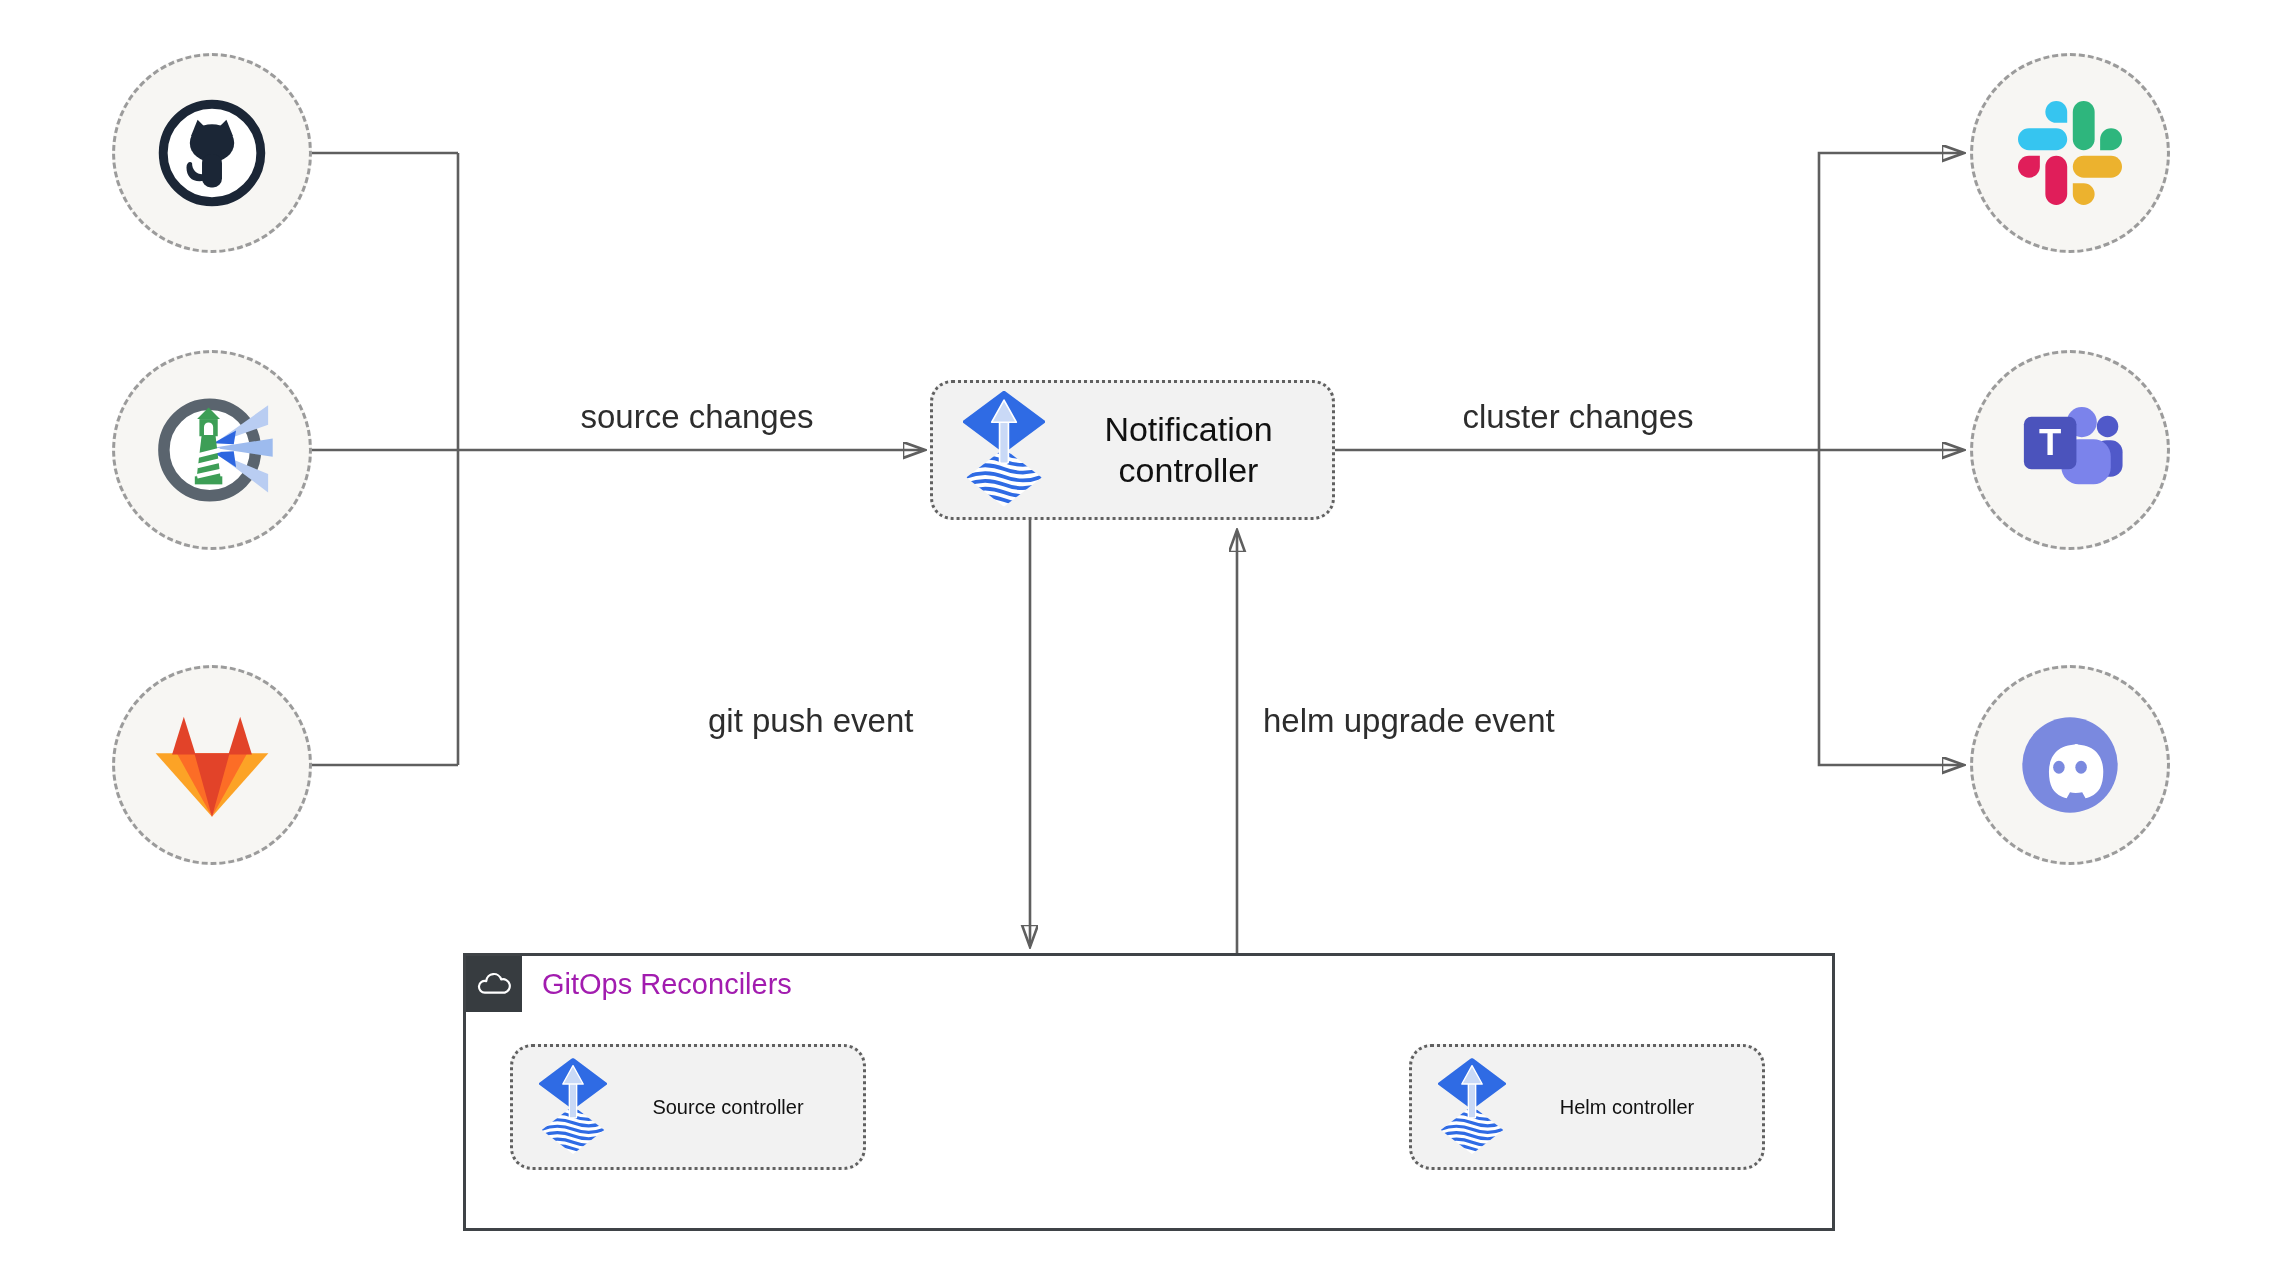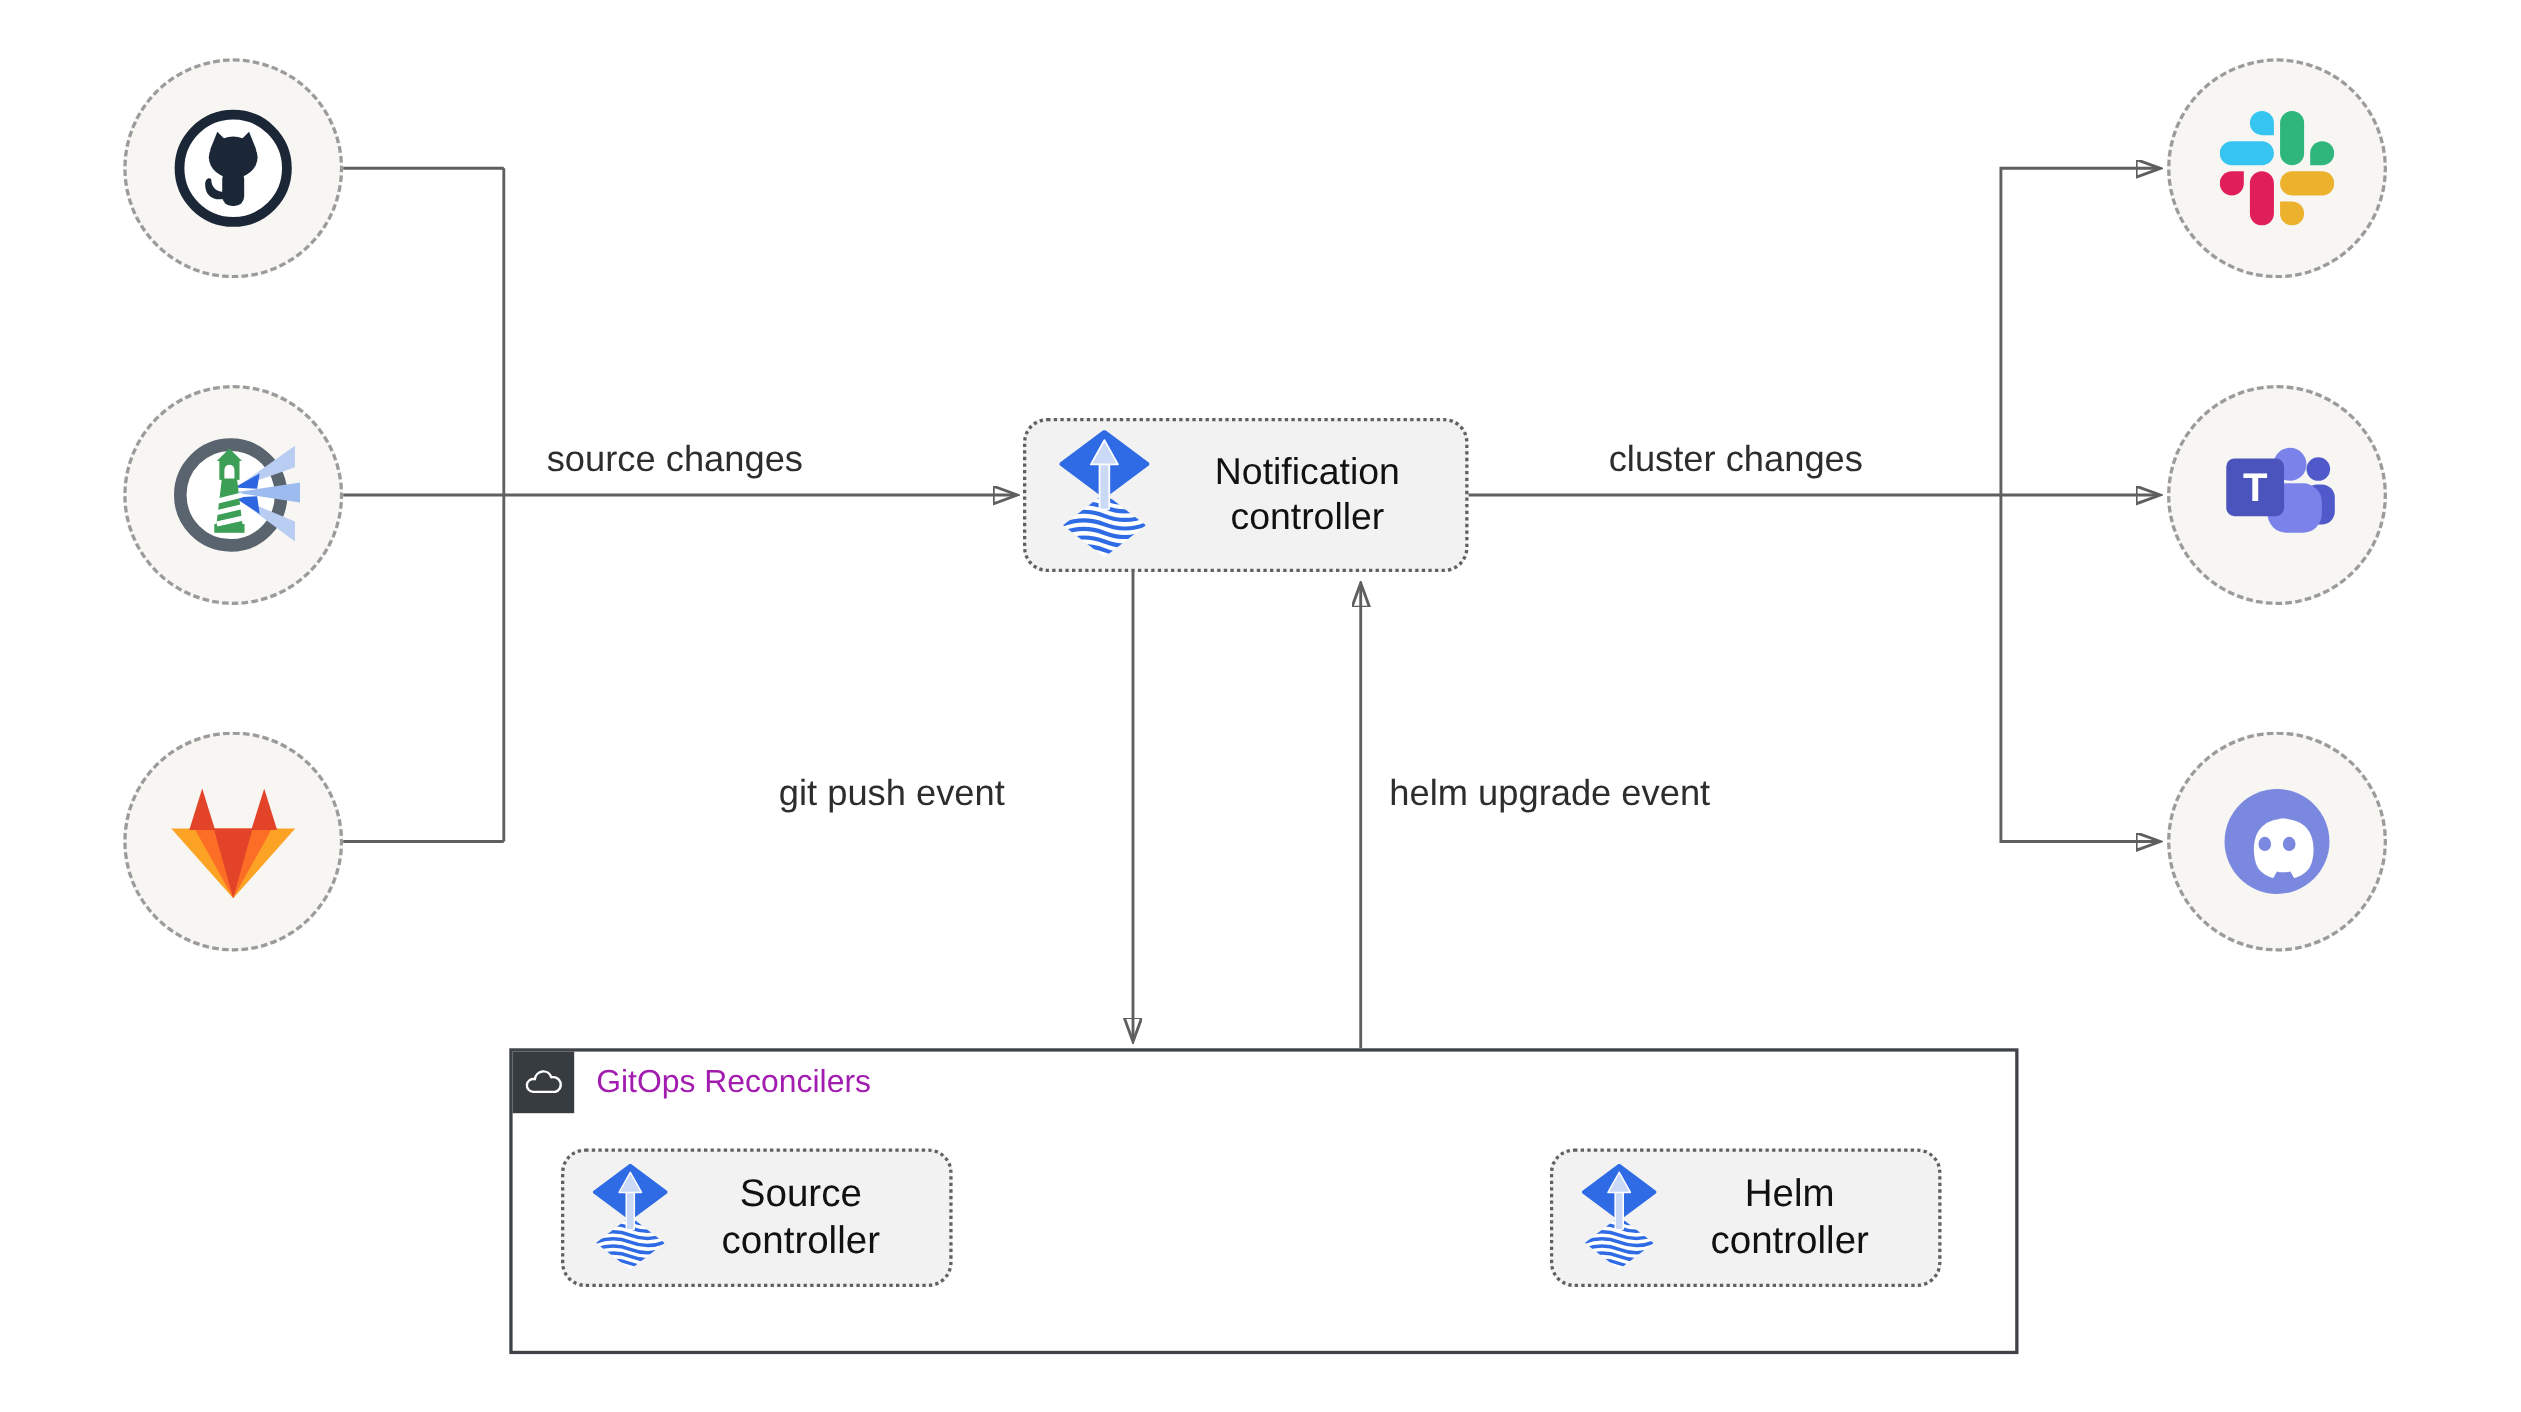--- a/index.html
+++ b/index.html
@@ -136,7 +136,7 @@
     <div class="label" style="max-width:240px;margin:0 auto;">Notification controller</div>
   </div>
 
-  <div class="edge-label" style="left:497px;top:398px;width:400px;text-align:left;">source changes</div>
+  <div class="edge-label" style="left:497px;top:398px;width:400px;text-align:center;">source changes</div>
   <div class="edge-label" style="left:1378px;top:398px;width:400px;text-align:center;">cluster changes</div>
   <div class="edge-label" style="left:708px;top:702px;width:300px;text-align:left;">git push event</div>
   <div class="edge-label" style="left:1263px;top:702px;width:420px;text-align:left;">helm upgrade event</div>

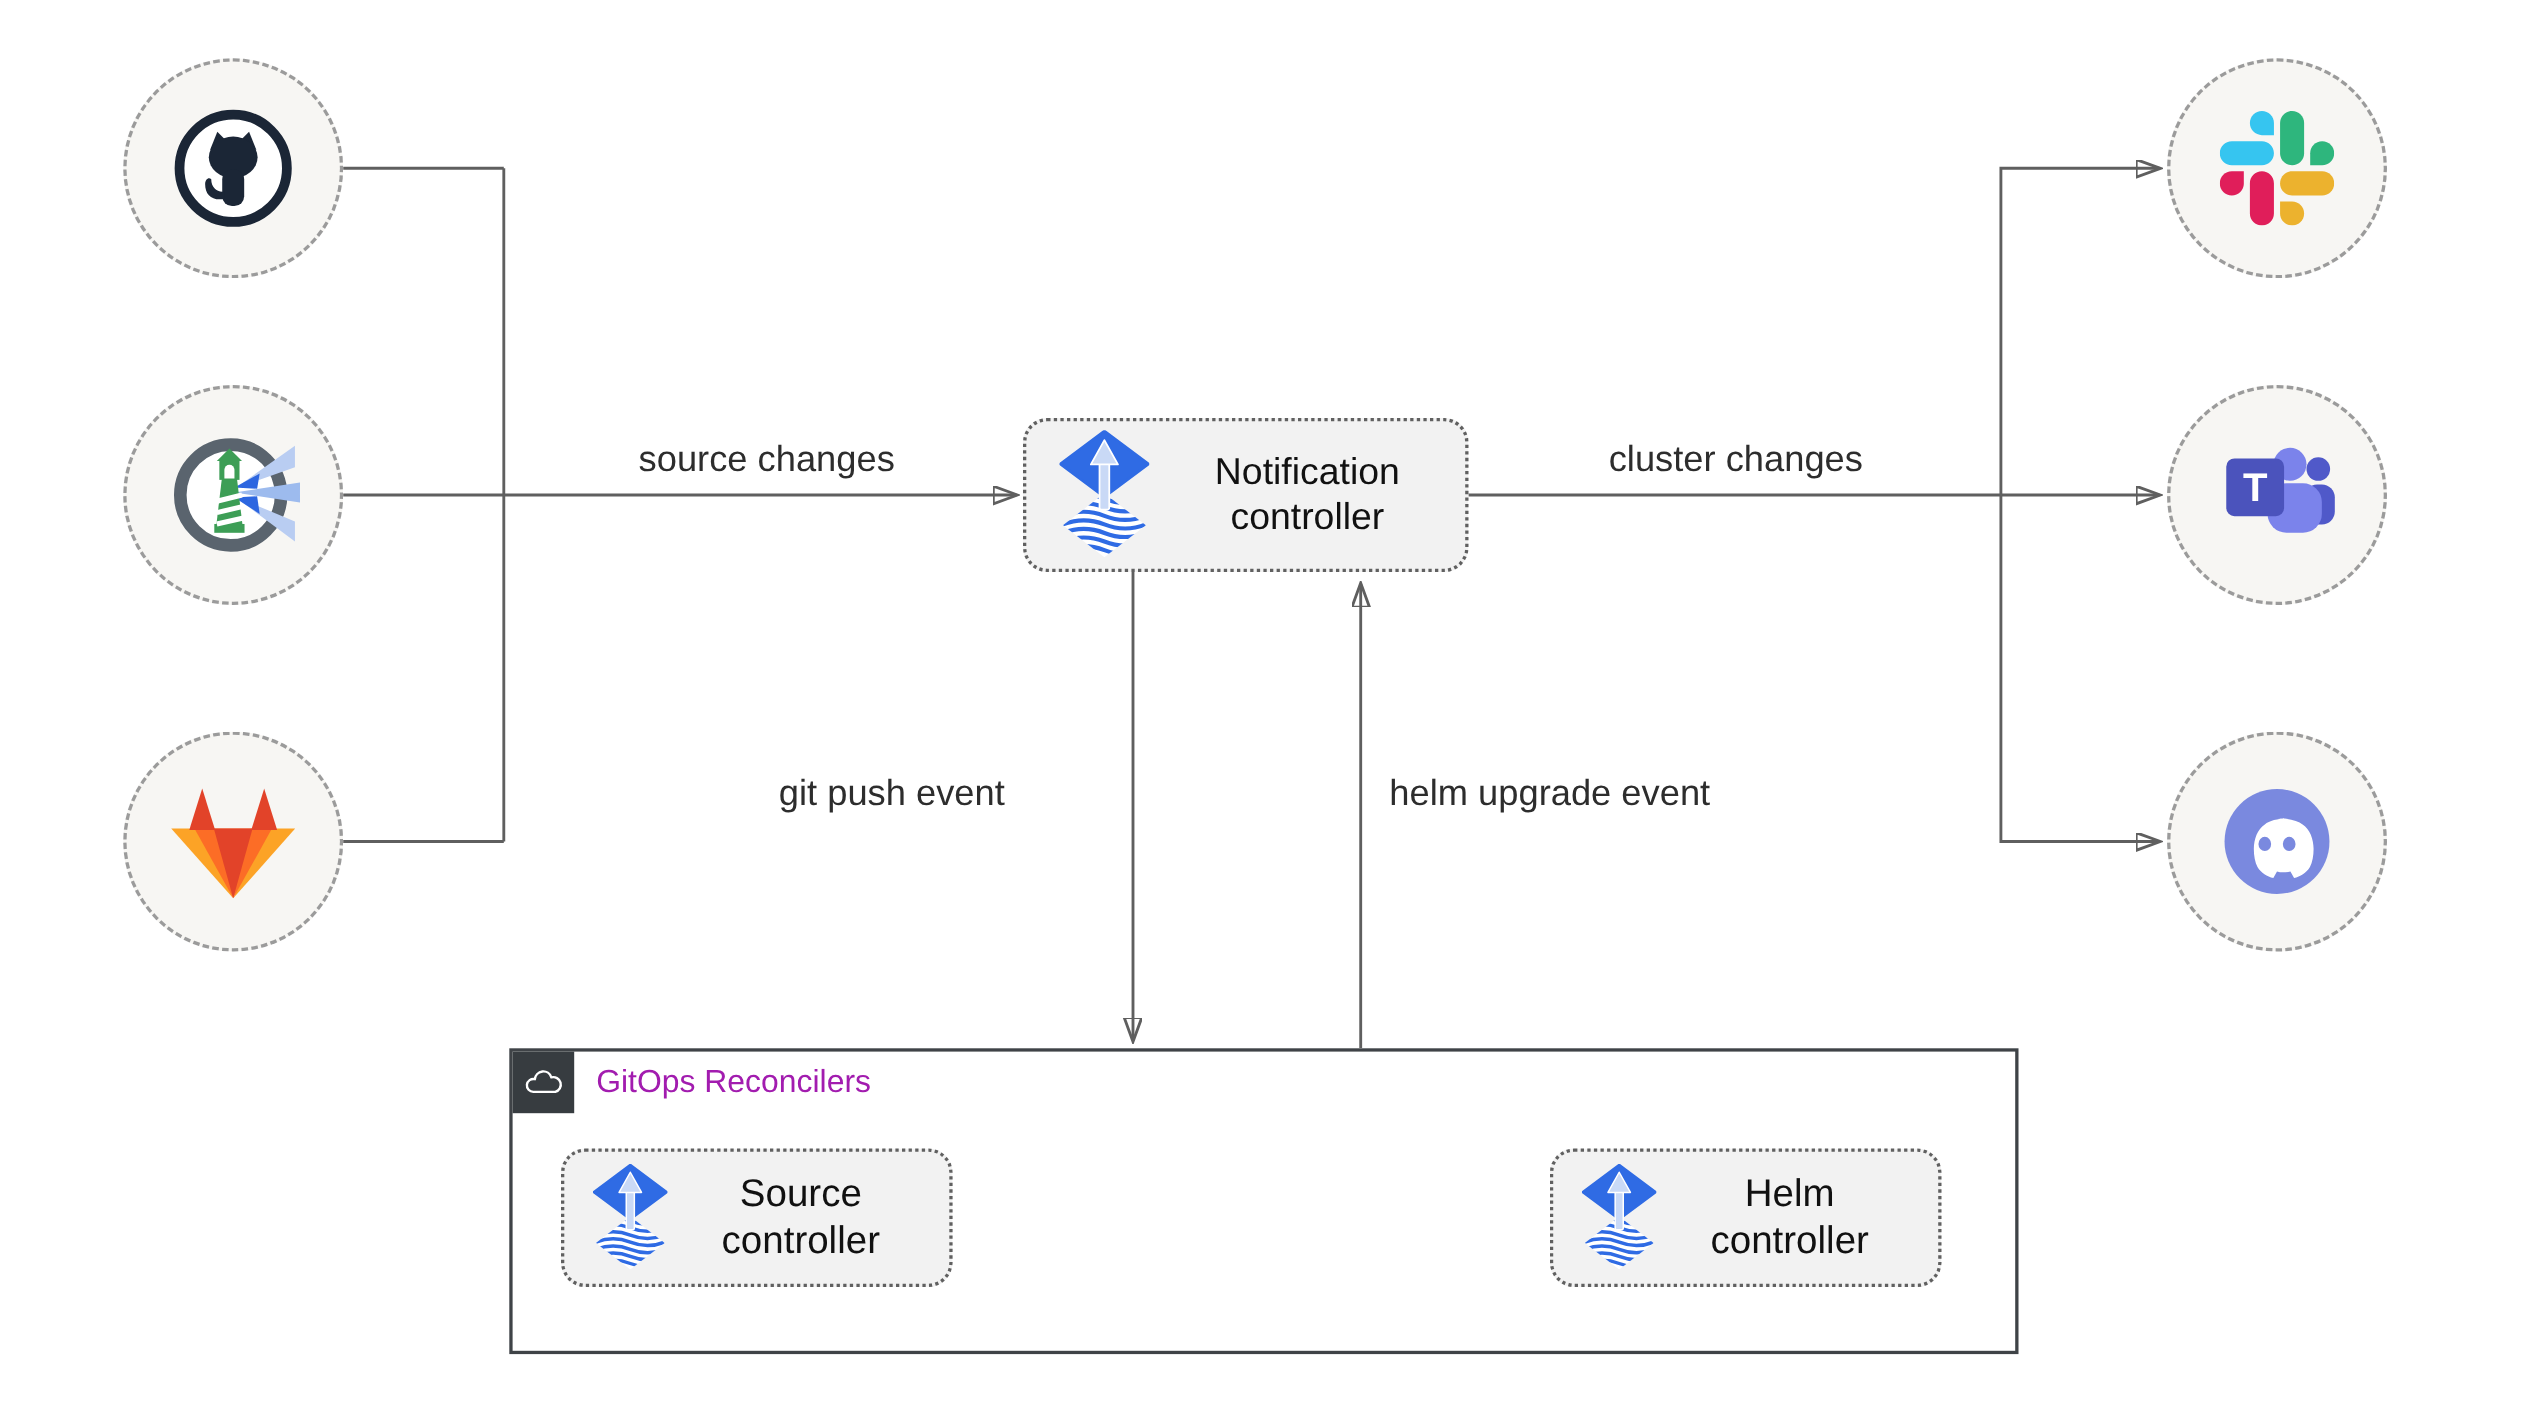--- a/index.html
+++ b/index.html
@@ -21,7 +21,7 @@
   .flux-box .label{flex:1;text-align:center;line-height:1.22;color:#111;}
   .notif{left:930px;top:380px;width:405px;height:140px;font-size:34px;}
   .notif svg.flux{width:82px;height:119px;margin-left:30px;}
-  .ctrl{width:356px;height:126px;font-size:35px;}
+  .ctrl{width:356px;height:126px;font-size:20px;}
   .ctrl svg.flux{width:68px;height:99px;margin-left:26px;}
   .ctrl .label{padding-right:14px;}
   .edge-label{position:absolute;font-size:33px;color:#2d2d2d;z-index:3;white-space:nowrap;}

